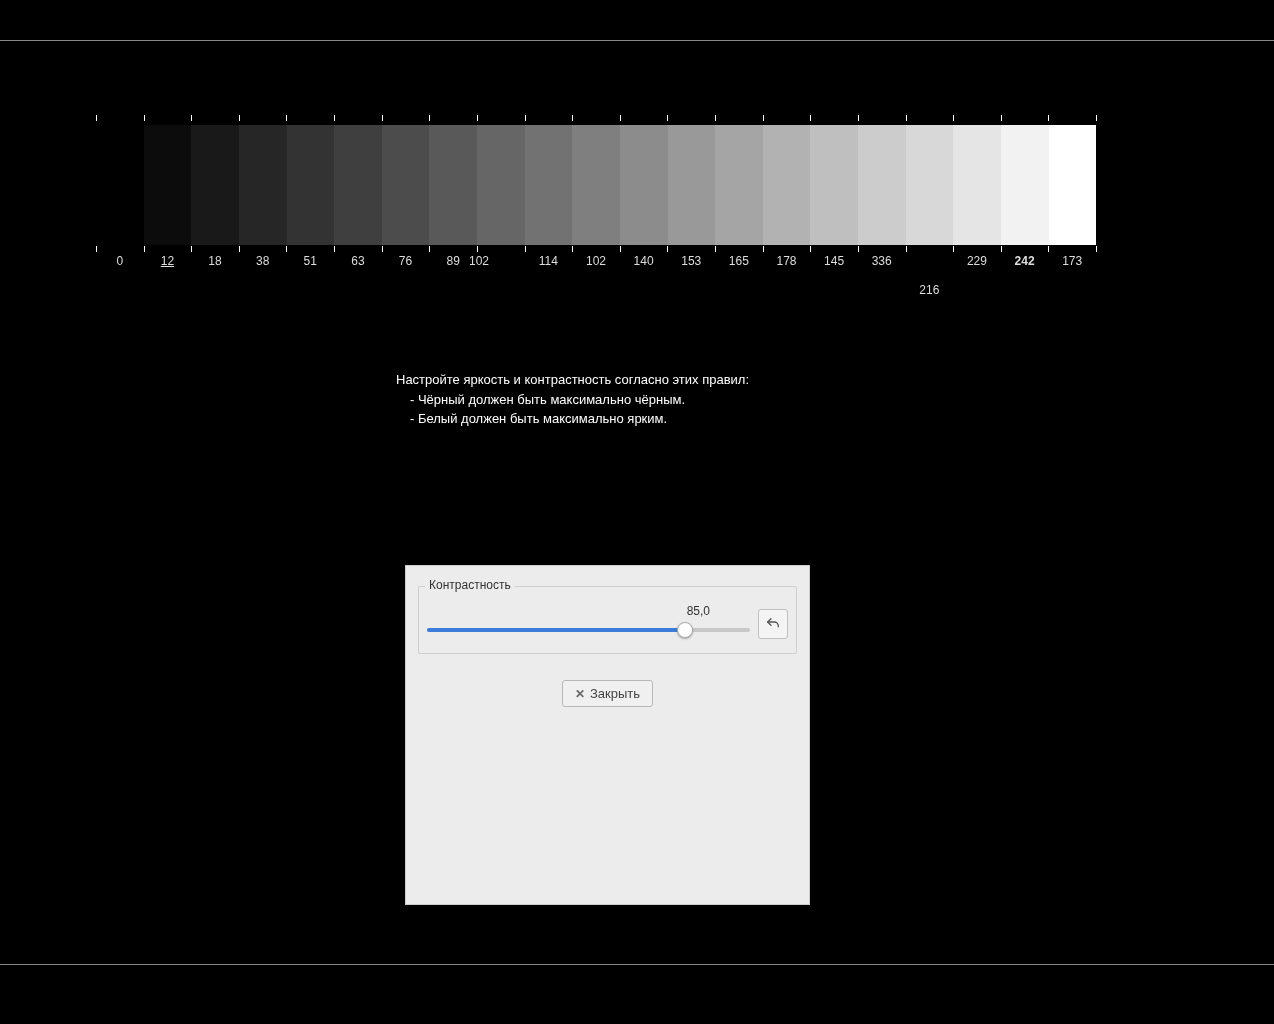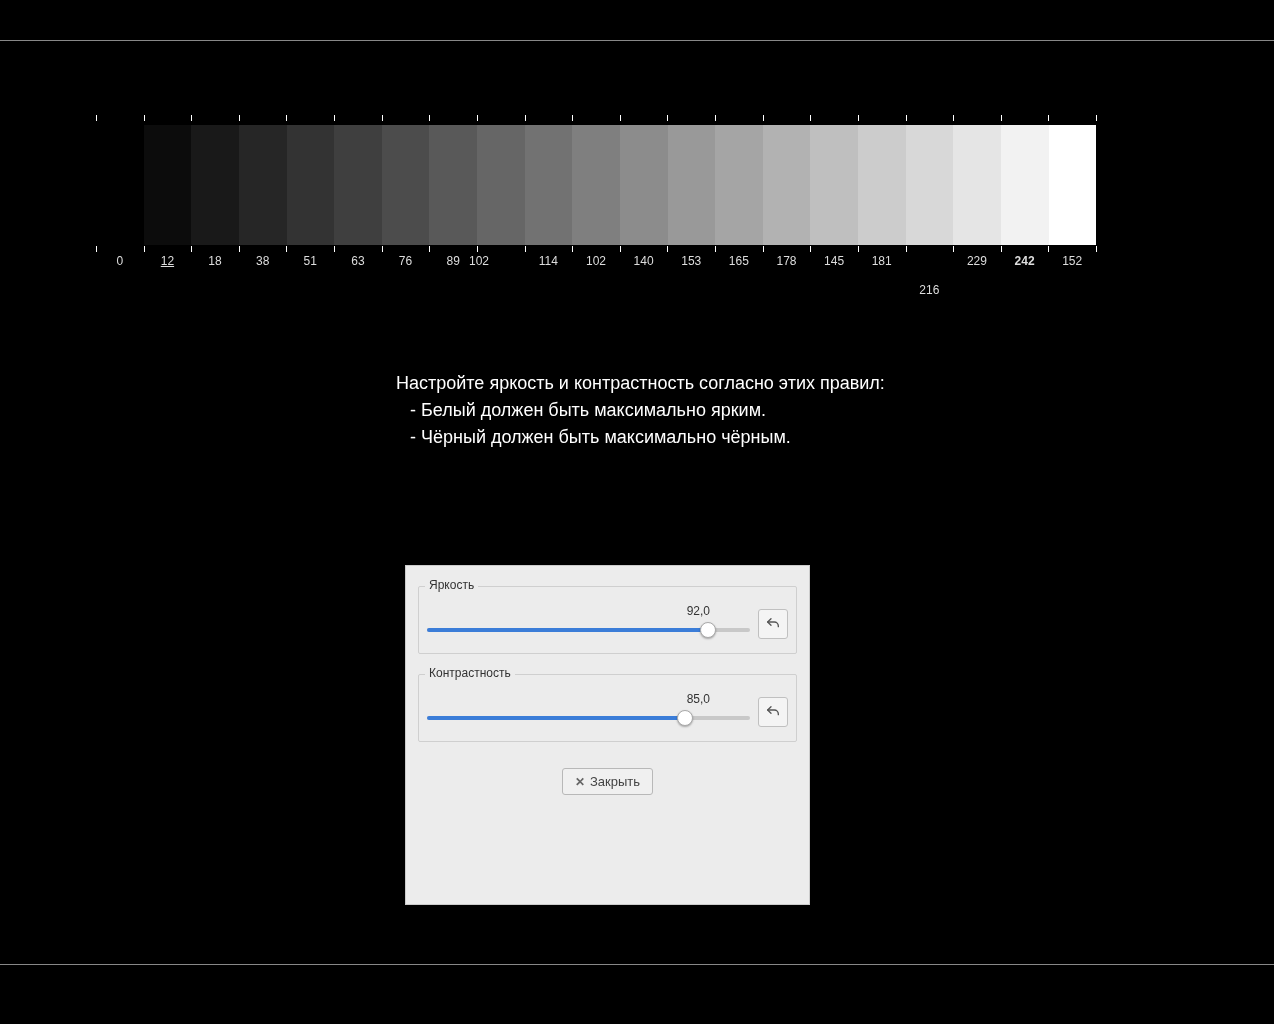--- a/index.html
+++ b/index.html
@@ -277,7 +277,7 @@
     <span class="label" style="left: 642.857px;">165</span>
     <span class="label" style="left: 690.476px;">178</span>
     <span class="label" style="left: 738.095px;">145</span>
-    <span class="label" style="left: 785.714px;">181</span>
+    <span class="label" style="left: 785.714px;">336</span>
     <span class="label" style="left: 833.333px; margin-top: 29px;">216</span>
     <span class="label" style="left: 880.952px;">229</span>
     <span class="label" style="left: 928.571px; font-weight: bold;">242</span>

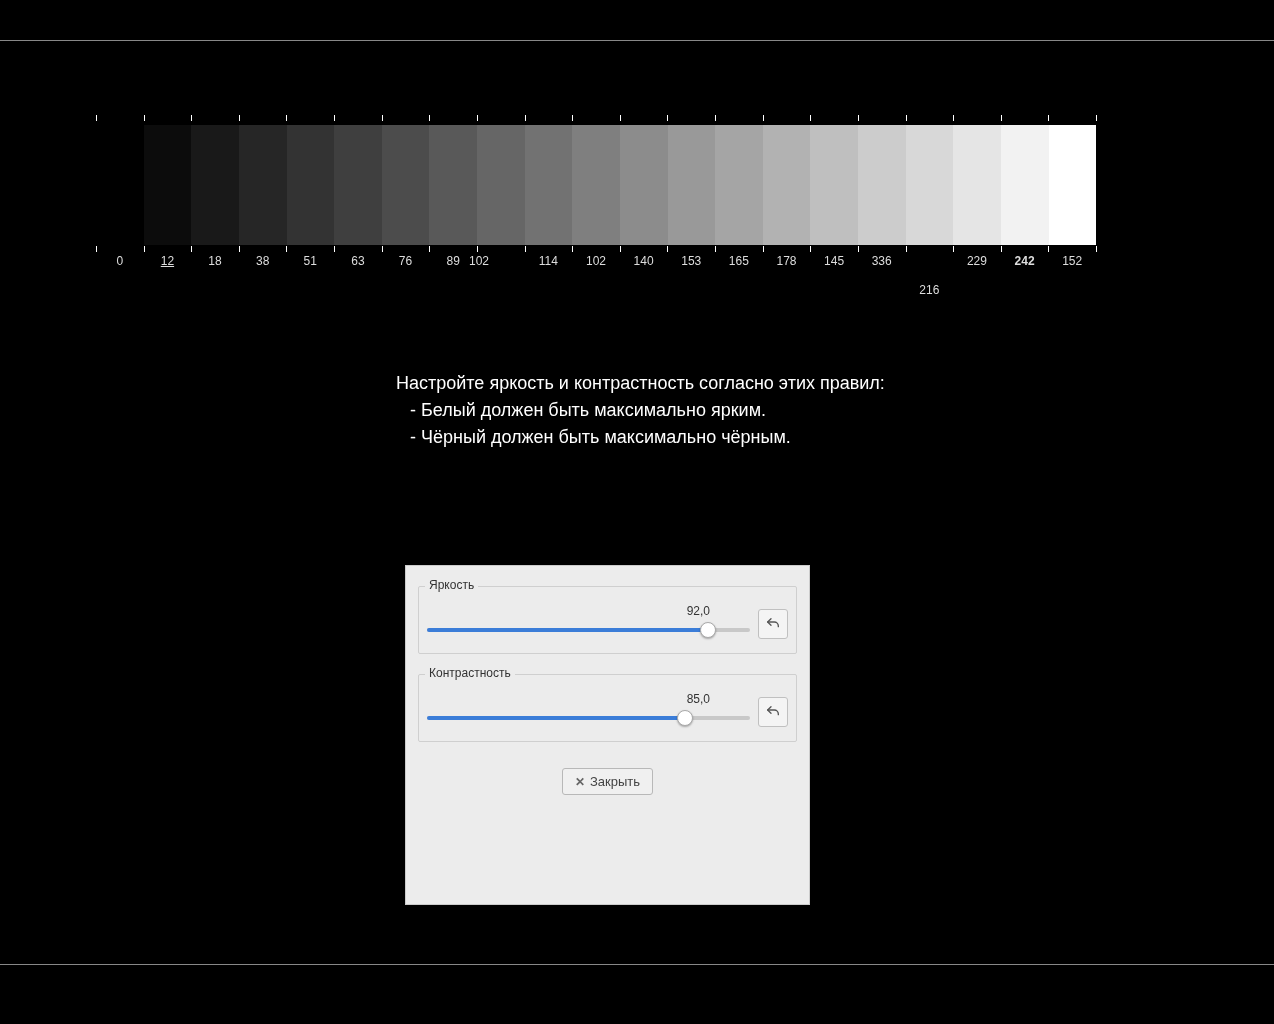--- a/index.html
+++ b/index.html
@@ -281,7 +281,7 @@
     <span class="label" style="left: 833.333px; margin-top: 29px;">216</span>
     <span class="label" style="left: 880.952px;">229</span>
     <span class="label" style="left: 928.571px; font-weight: bold;">242</span>
-    <span class="label" style="left: 976.19px;">152</span>
+    <span class="label" style="left: 976.19px;">173</span>
   </div>
 
 <div class="instructions">

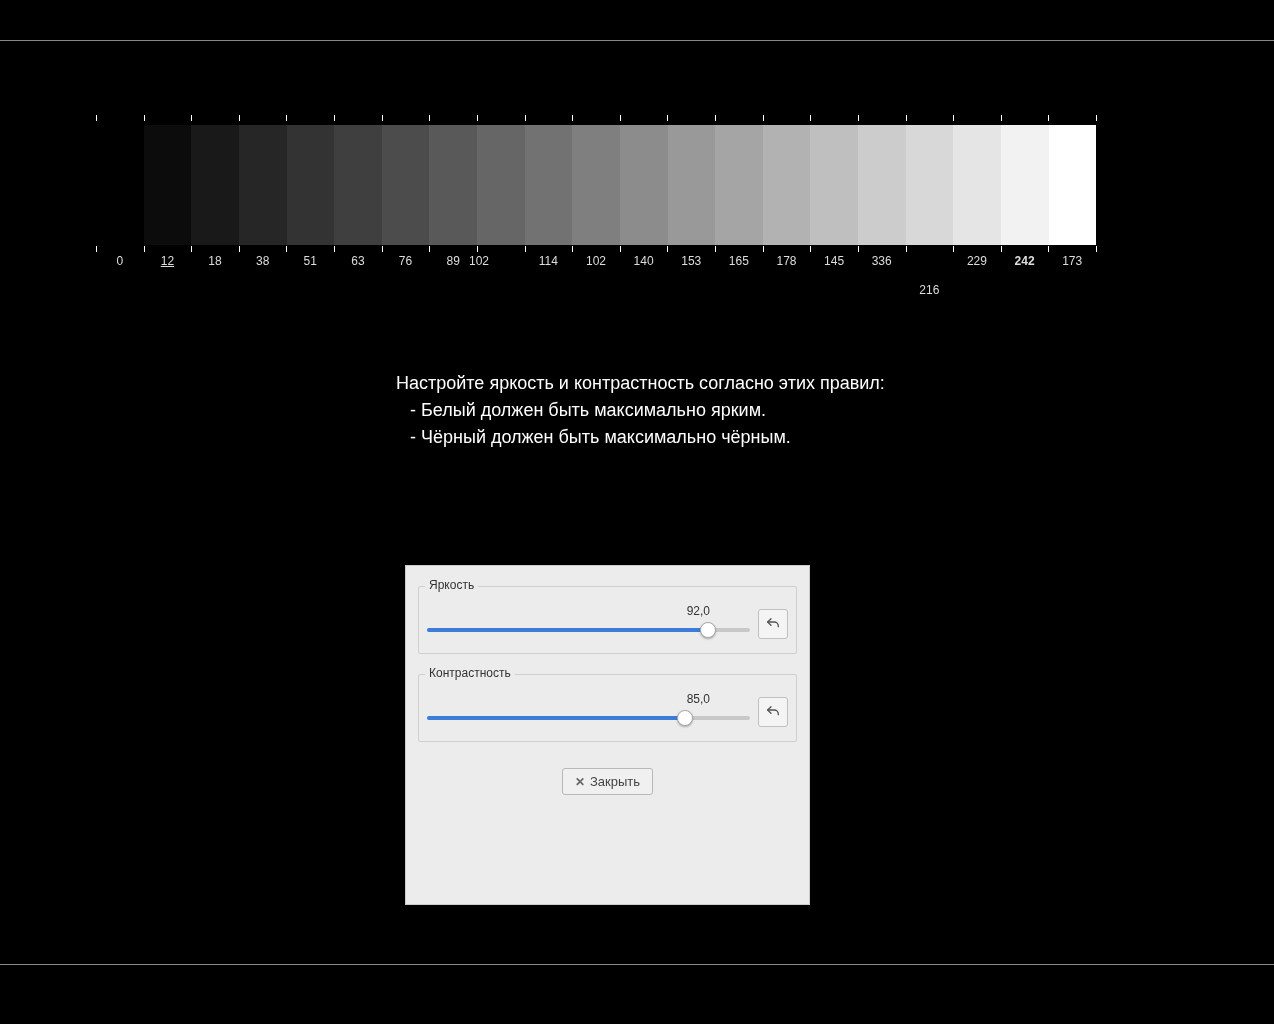--- a/index.html
+++ b/index.html
@@ -74,7 +74,7 @@
     top: 370px;
     left: 396px;
     color: #fff;
-    font-size: 18px;
+    font-size: 13px;
     line-height: 1.5;
   }
   .instructions .line {

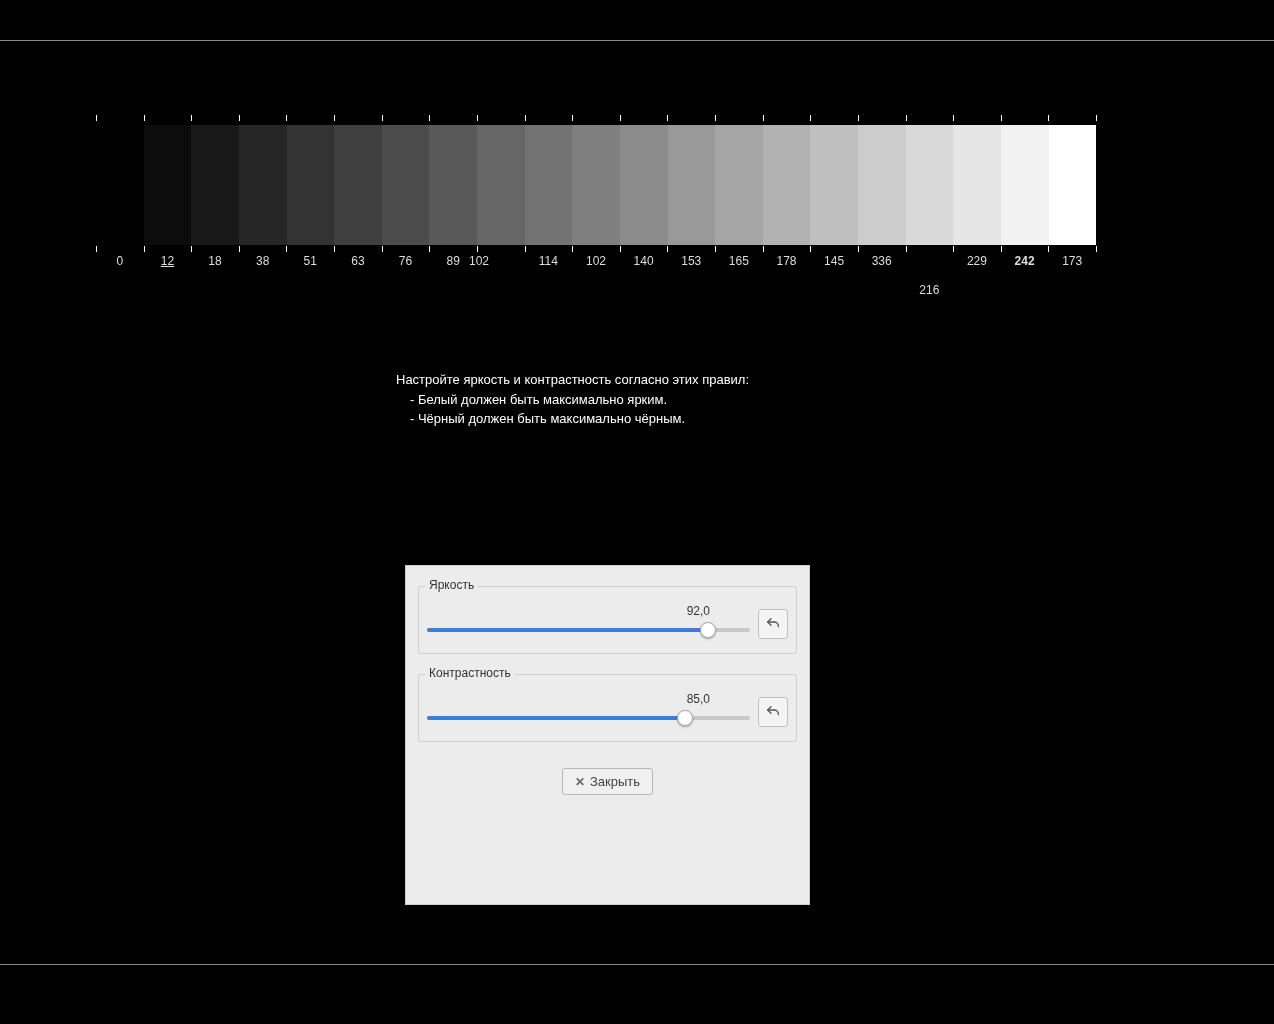--- a/index.html
+++ b/index.html
@@ -286,8 +286,8 @@
 
 <div class="instructions">
   <div class="line">Настройте яркость и контрастность согласно этих правил:</div>
+  <div class="line" style="padding-left:14px">- Чёрный должен быть максимально чёрным.</div>
   <div class="line" style="padding-left:14px">- Белый должен быть максимально ярким.</div>
-  <div class="line" style="padding-left:14px">- Чёрный должен быть максимально чёрным.</div>
 </div>
 
 <div class="dialog">

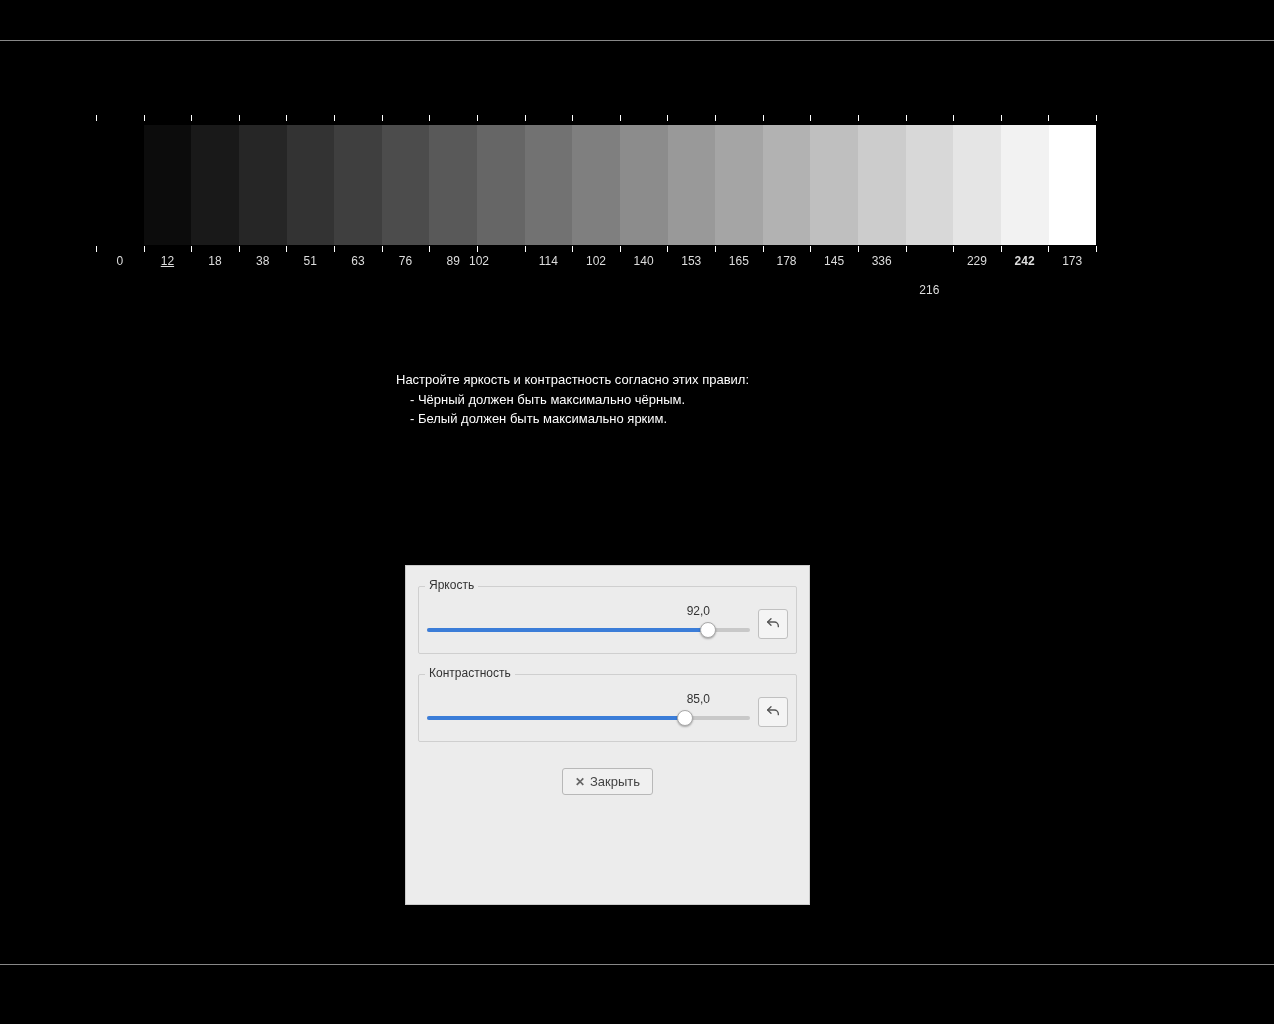--- a/index.html
+++ b/index.html
@@ -292,24 +292,6 @@
 
 <div class="dialog">
 
-  <div class="group">
-    <span class="group-legend">Яркость</span>
-    <div class="slider-row">
-      <div class="slider-wrap">
-        <span class="slider-value">92,0</span>
-        <div class="slider-track">
-          <div class="slider-fill" id="brightness-fill" style="width: 87%;"></div>
-          <div class="slider-thumb" id="brightness-thumb" style="left: 87%;"></div>
-        </div>
-      </div>
-      <div class="reset-btn">
-        <svg viewBox="0 0 24 24" fill="none" stroke="#555" stroke-width="2">
-          <path d="M9 14 L4 9 L9 4" stroke-linecap="round" stroke-linejoin="round"></path>
-          <path d="M4 9 H14 a6 6 0 0 1 6 6 v1" stroke-linecap="round"></path>
-        </svg>
-      </div>
-    </div>
-  </div>
 
   <div class="group">
     <span class="group-legend">Контрастность</span>

